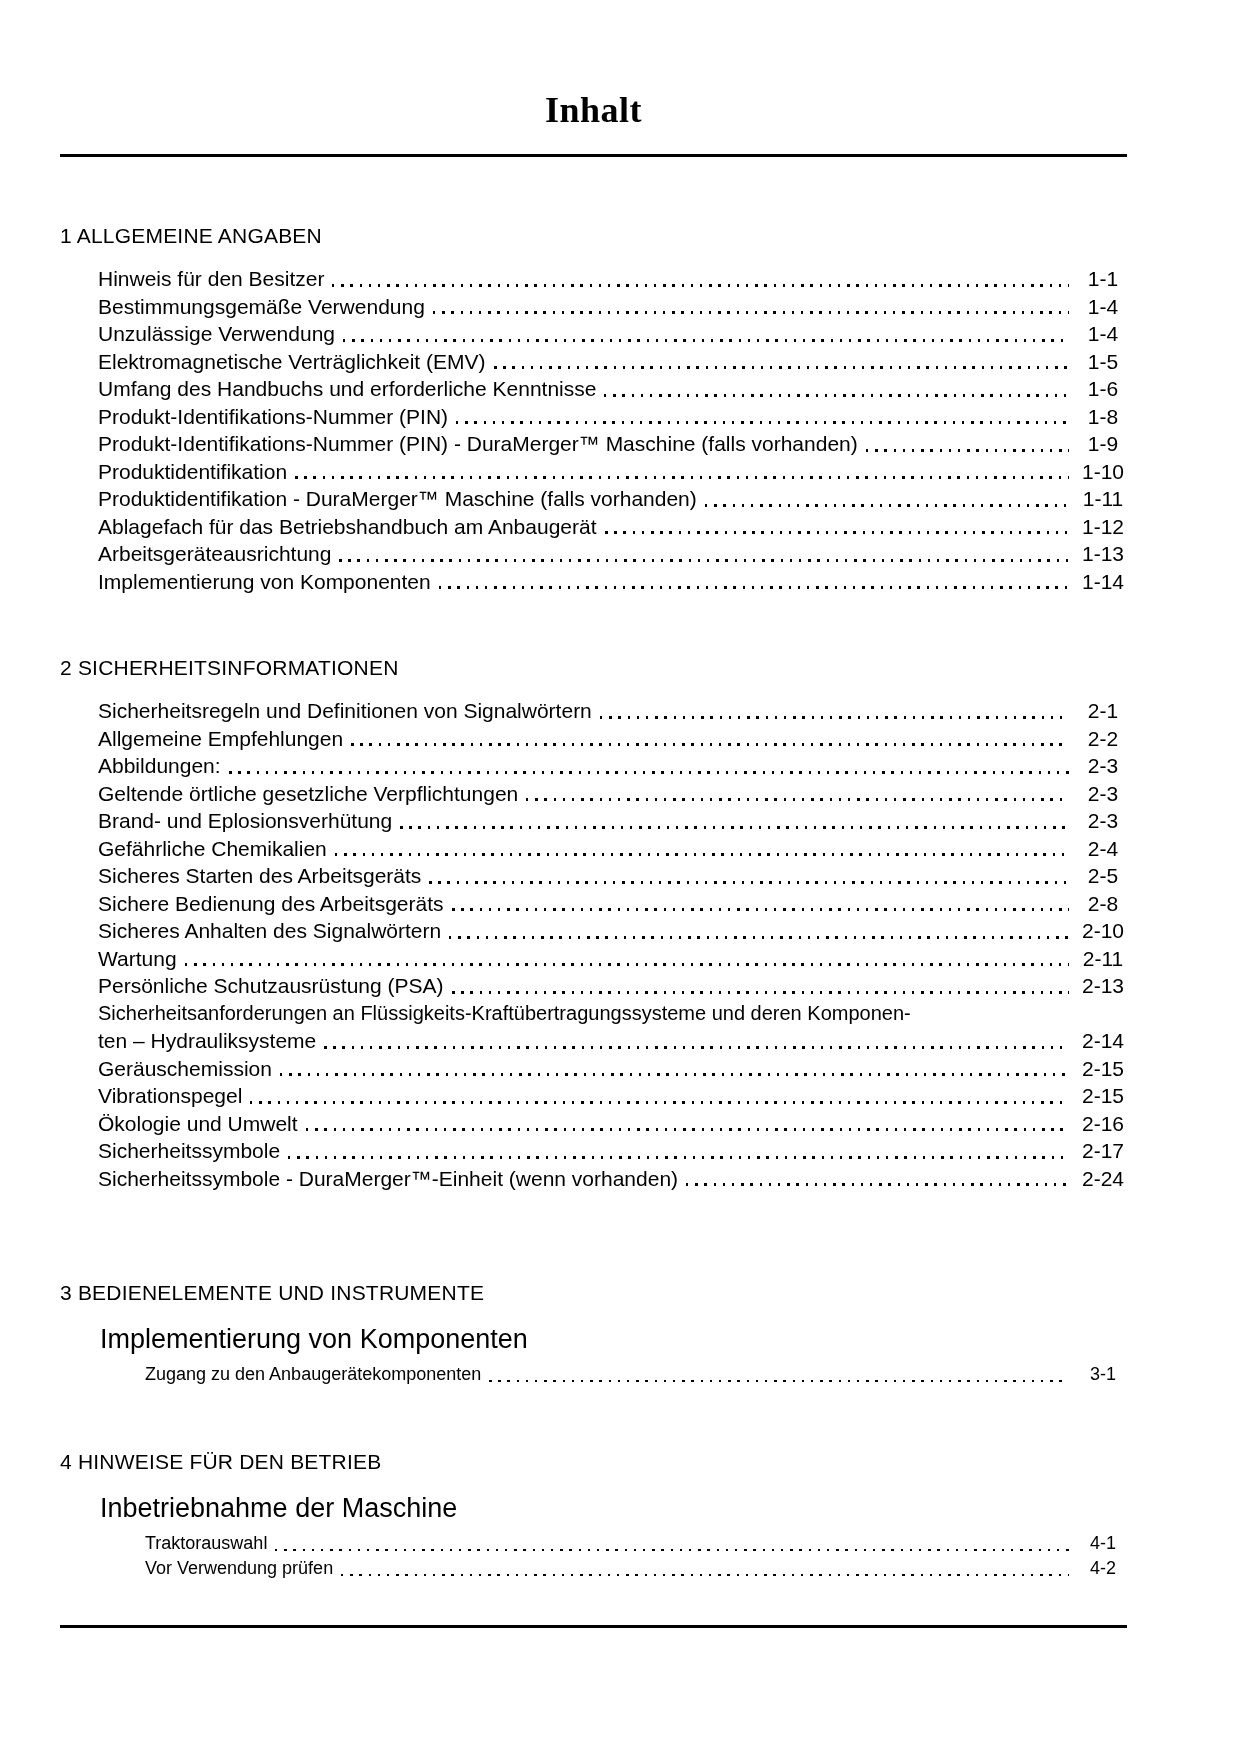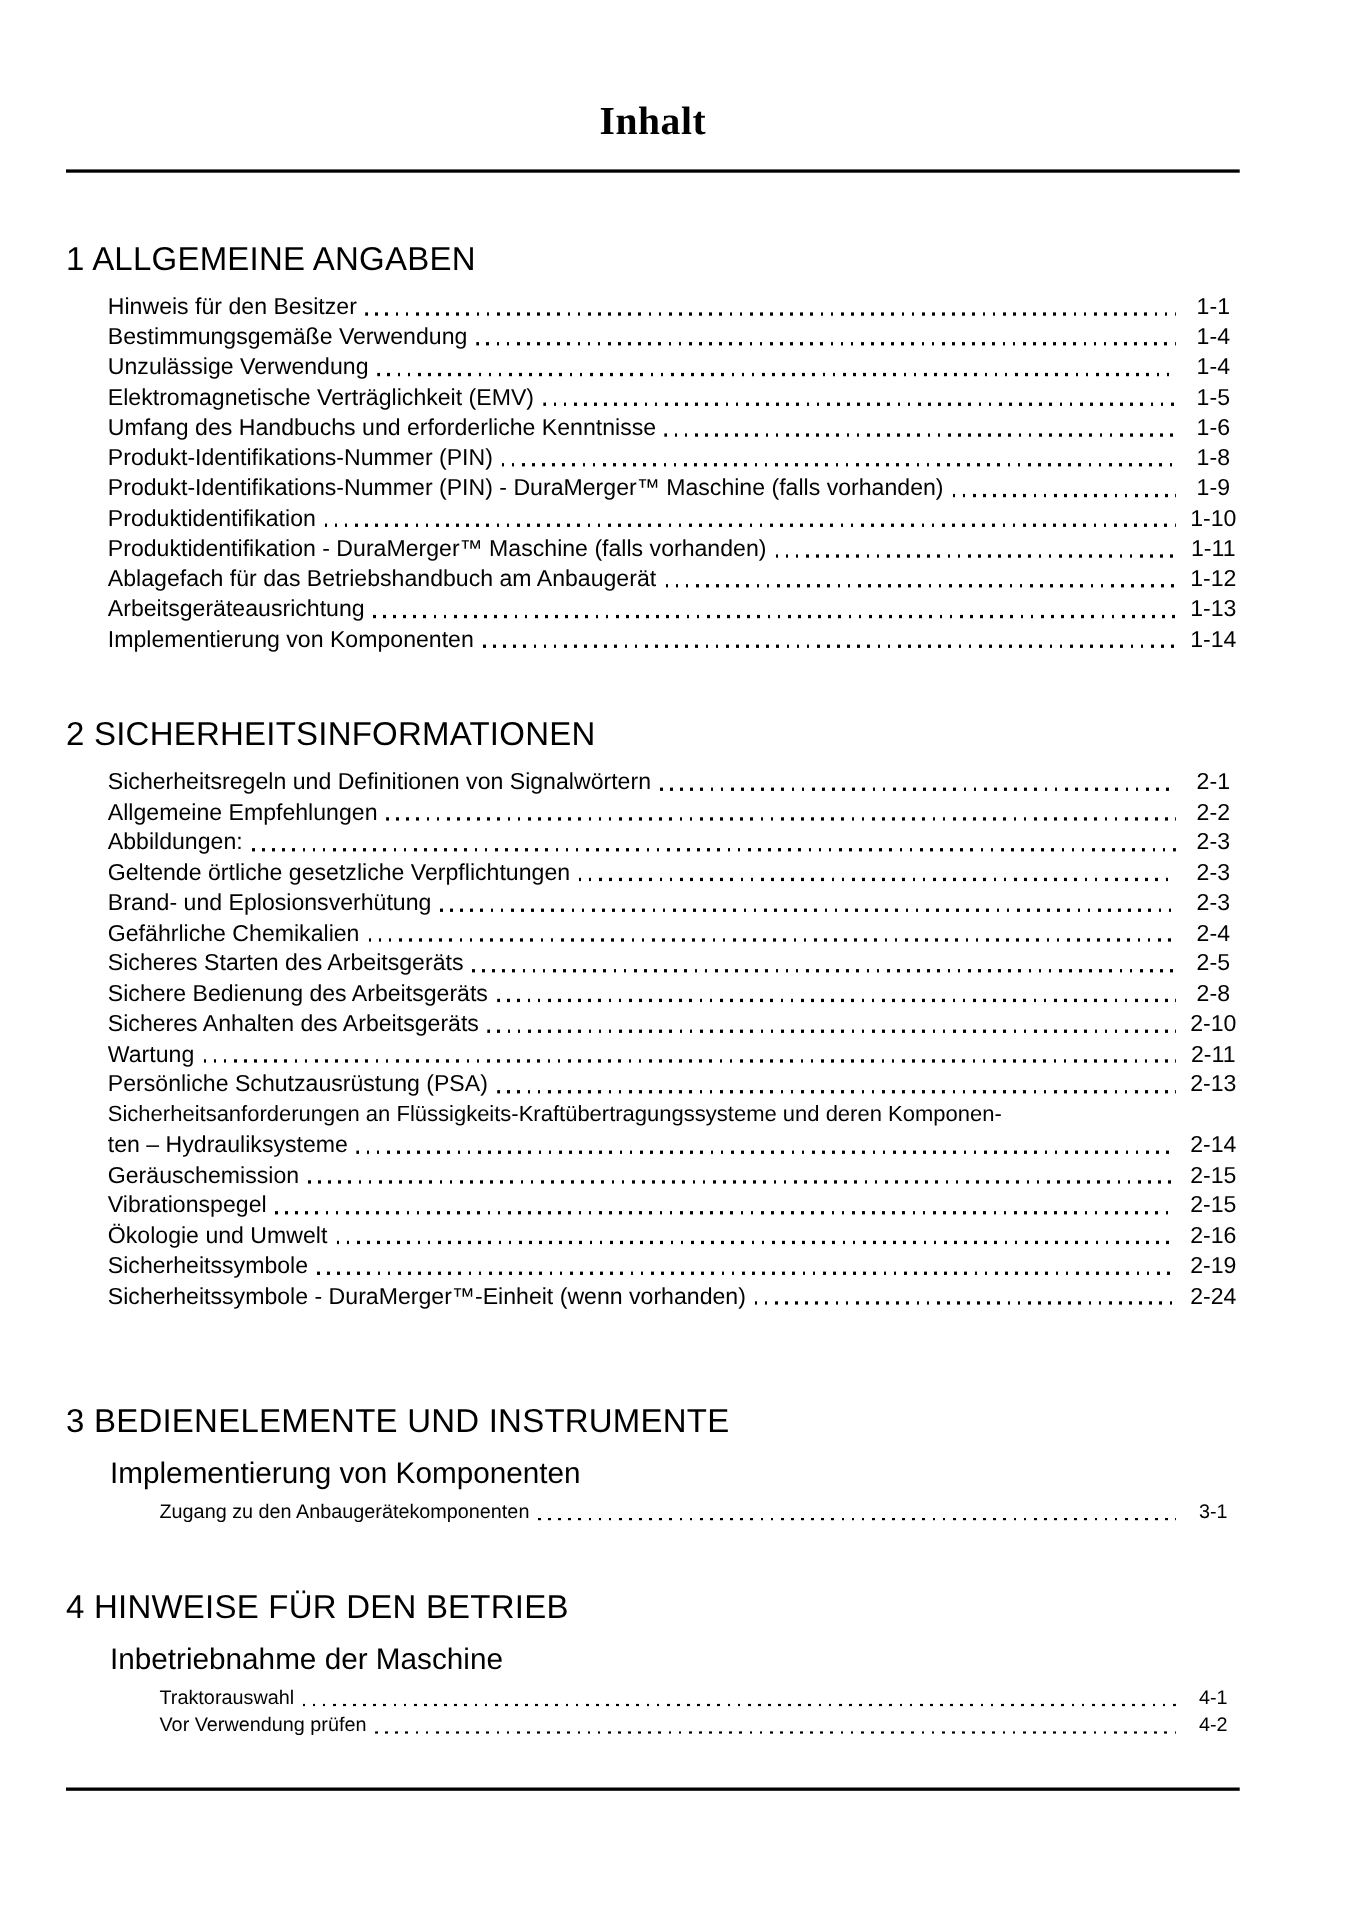--- a/index.html
+++ b/index.html
@@ -39,7 +39,7 @@
   .section.s4 { margin-top: 58px; }
 
   .sec-heading {
-    font-size: 30px;
+    font-size: 21px;
     line-height: 34px;
     letter-spacing: 0.2px;
     white-space: nowrap;

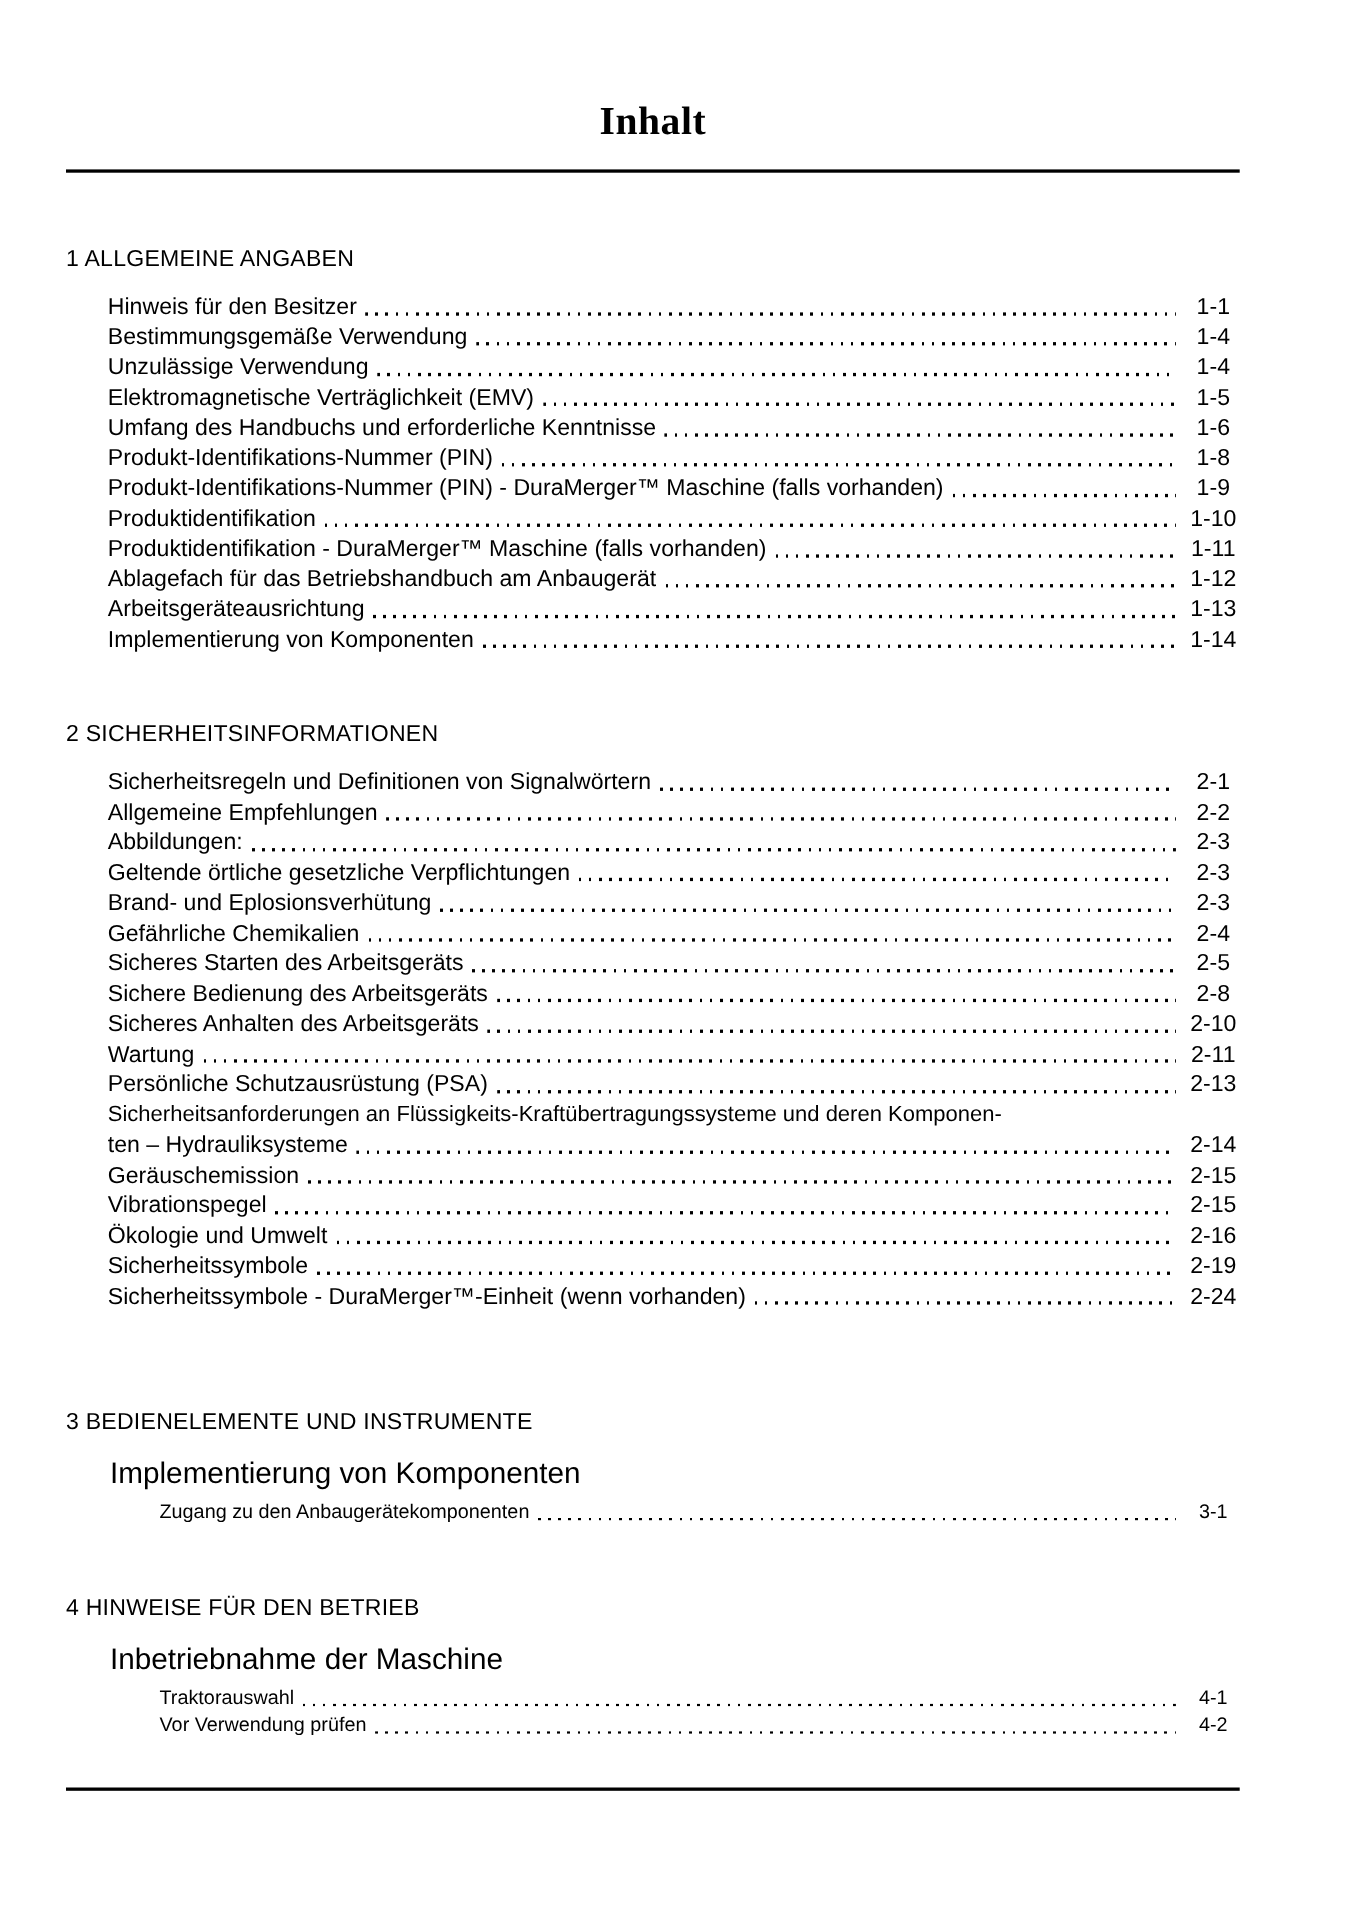--- a/index.html
+++ b/index.html
@@ -205,7 +205,7 @@
             <span class="page-num">2-8</span>
           </div>
           <div class="row">
-            <span class="label">Sicheres Anhalten des Arbeitsgeräts</span>
+            <span class="label">Sicheres Anhalten des Signalwörtern</span>
             <span class="leader"></span>
             <span class="page-num">2-10</span>
           </div>

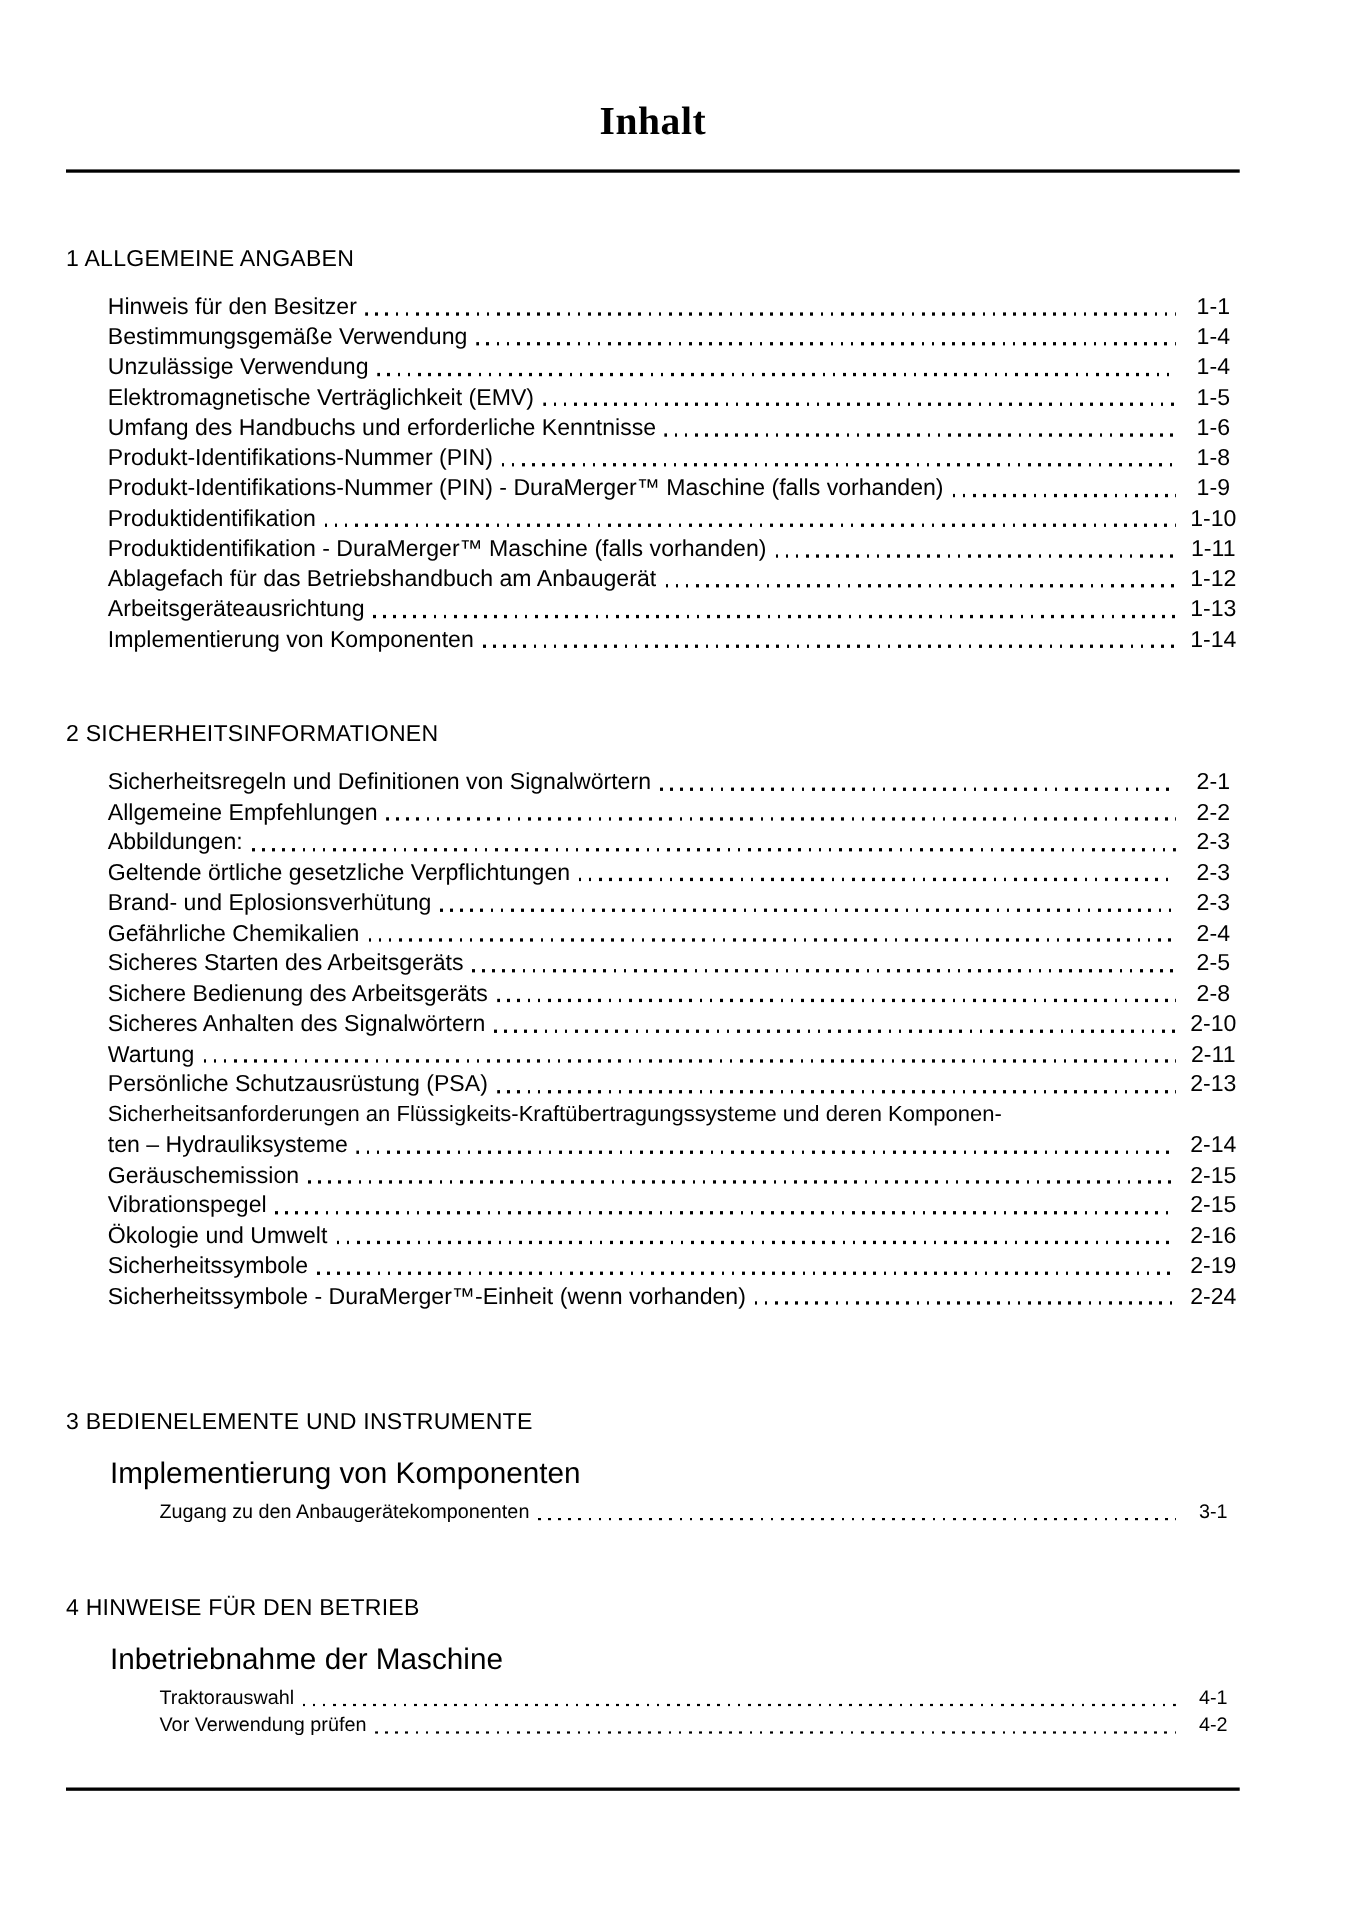--- a/index.html
+++ b/index.html
@@ -243,7 +243,7 @@
           <div class="row">
             <span class="label">Sicherheitssymbole</span>
             <span class="leader"></span>
-            <span class="page-num">2-19</span>
+            <span class="page-num">2-17</span>
           </div>
           <div class="row">
             <span class="label">Sicherheitssymbole - DuraMerger™-Einheit (wenn vorhanden)</span>

